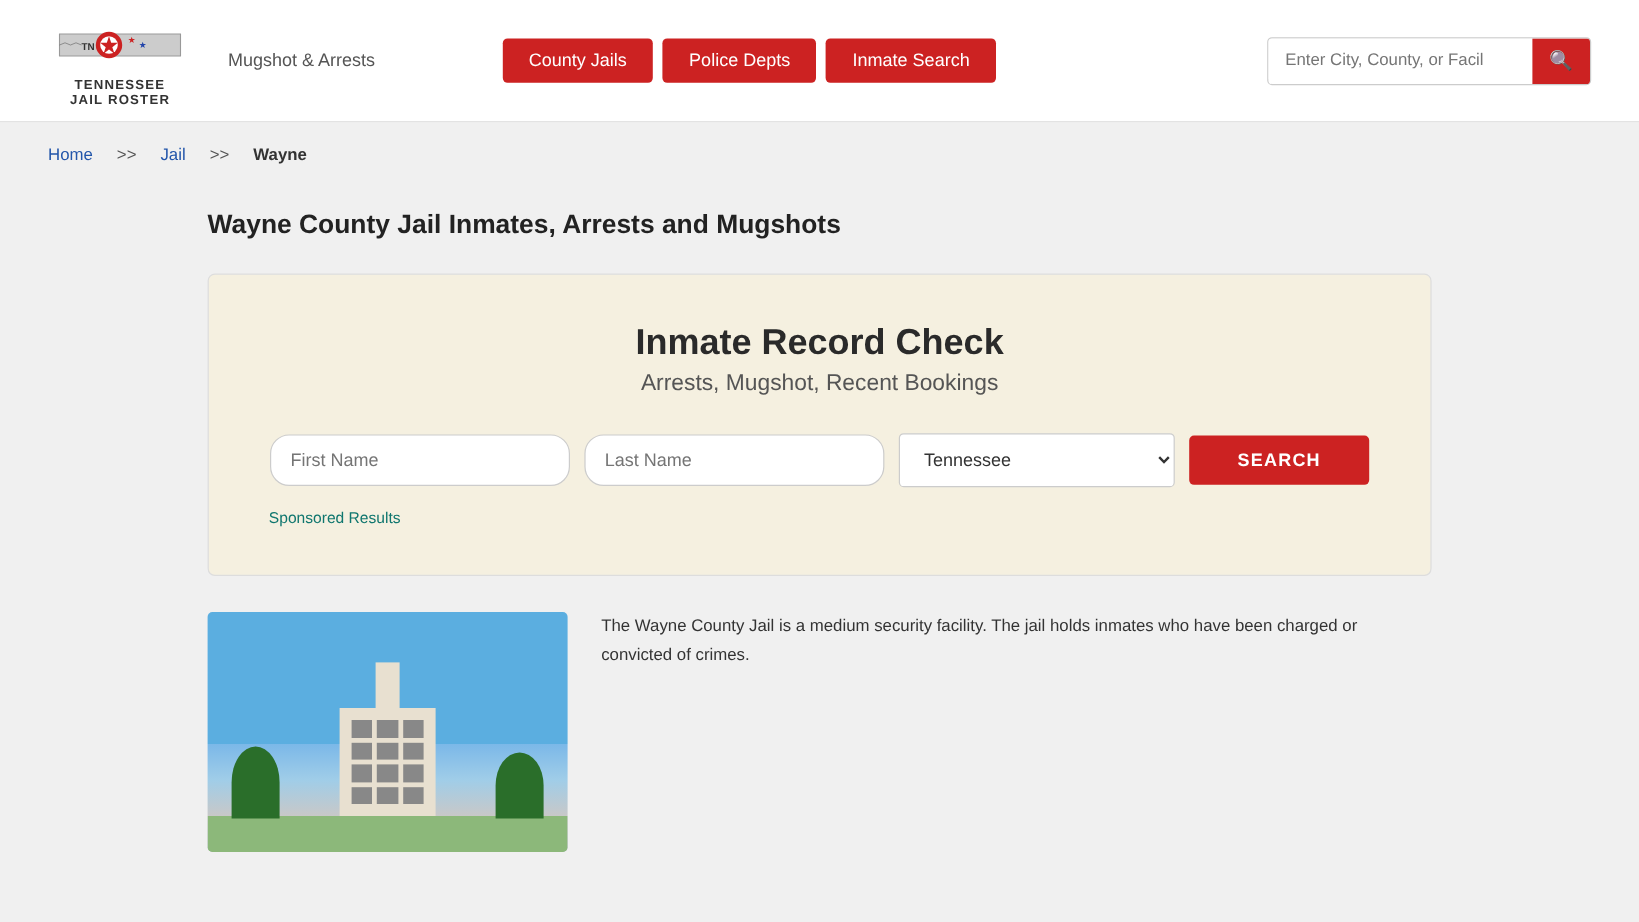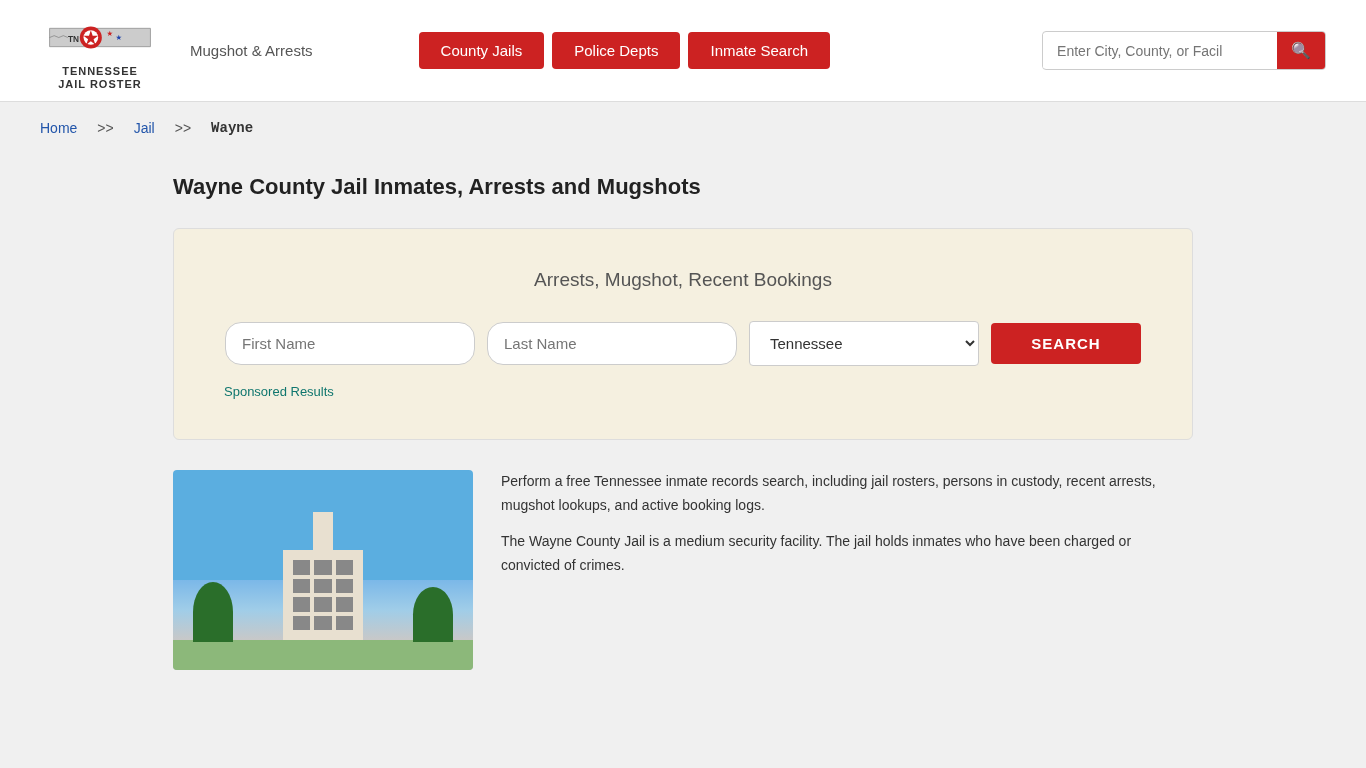--- a/index.html
+++ b/index.html
@@ -57,12 +57,11 @@
     }
     .search-area {
       display: flex;
-      align-items: center;
+      align-items: flex-start;
       margin-left: auto;
       border: 1px solid #ccc;
       border-radius: 4px;
       overflow: hidden;
-      gap: 14px;
     }
     .header-search-input {
       border: none;

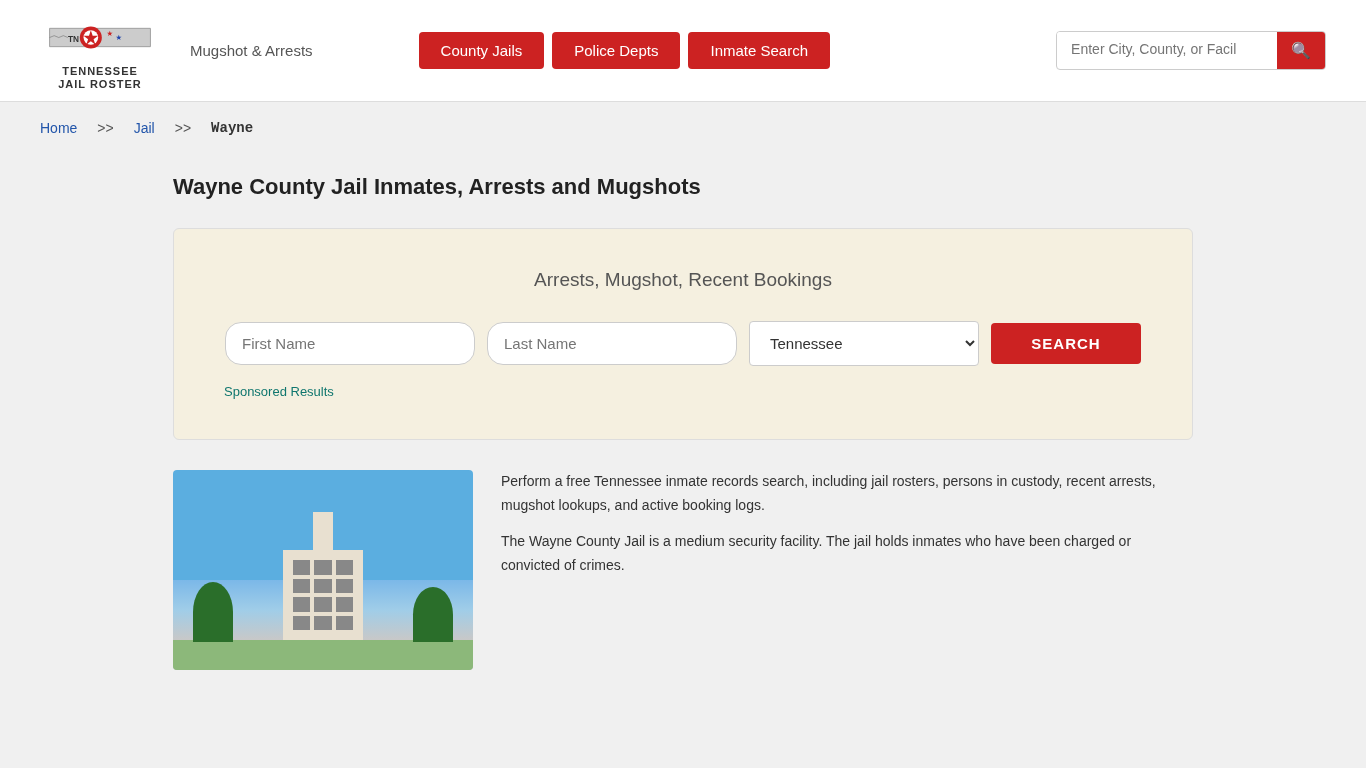--- a/index.html
+++ b/index.html
@@ -96,7 +96,7 @@
       text-decoration: none;
     }
     .breadcrumb .separator { color: #555; }
-    .breadcrumb .current { font-weight: bold; color: #333; font-family: Liberation Mono, monospace; }
+    .breadcrumb .current { font-weight: bold; color: #333; }
 
     
     .main-content {

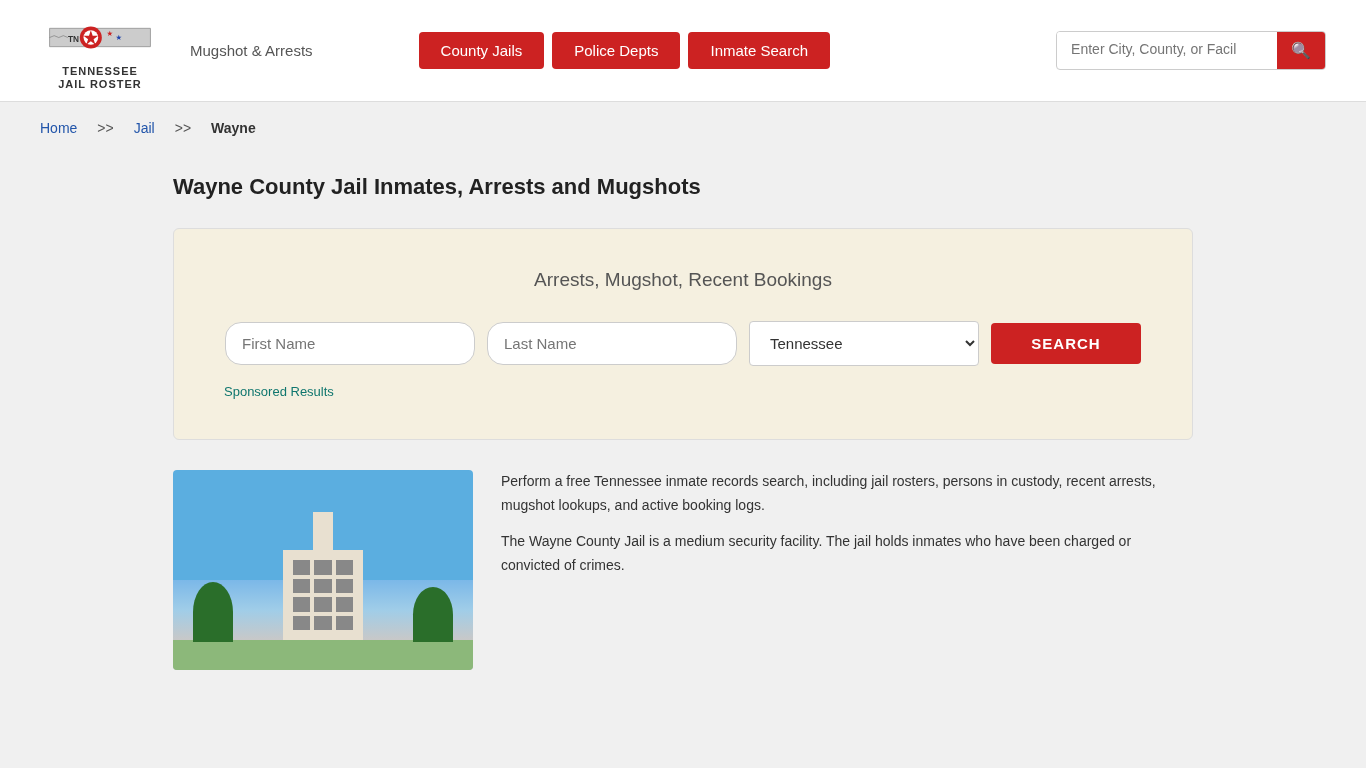--- a/index.html
+++ b/index.html
@@ -321,6 +321,7 @@
   <h1 class="page-title">Wayne County Jail Inmates, Arrests and Mugshots</h1>
 
   <div class="record-check-box">
+    <h2>Inmate Record Check</h2>
     <p class="record-check-subtitle">Arrests, Mugshot, Recent Bookings</p>
 
     <div class="search-form">

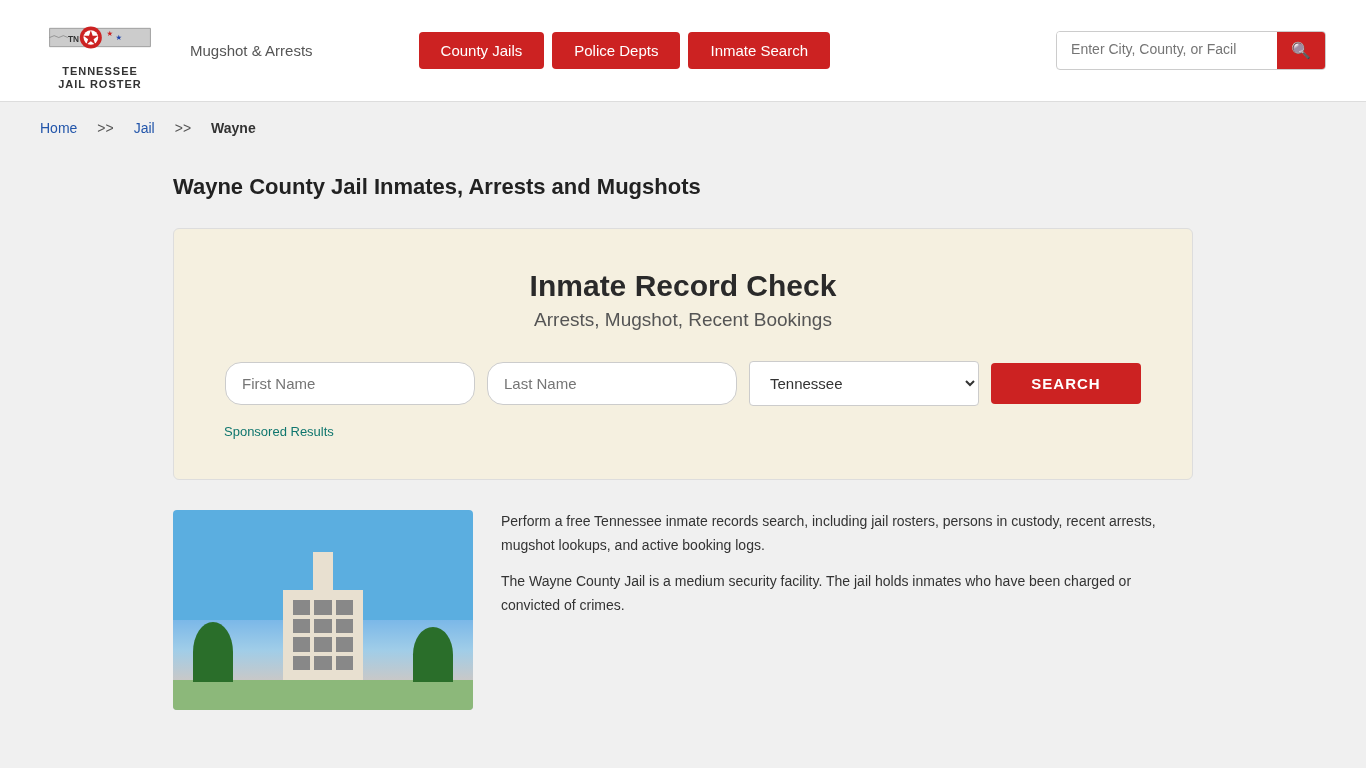--- a/index.html
+++ b/index.html
@@ -370,7 +370,6 @@
     </div>
 
     <div class="description-text">
-      <p>Perform a free Tennessee inmate records search, including jail rosters, persons in custody, recent arrests, mugshot lookups, and active booking logs.</p>
       <p>The Wayne County Jail is a medium security facility. The jail holds inmates who have been charged or convicted of crimes.</p>
     </div>
   </div>

